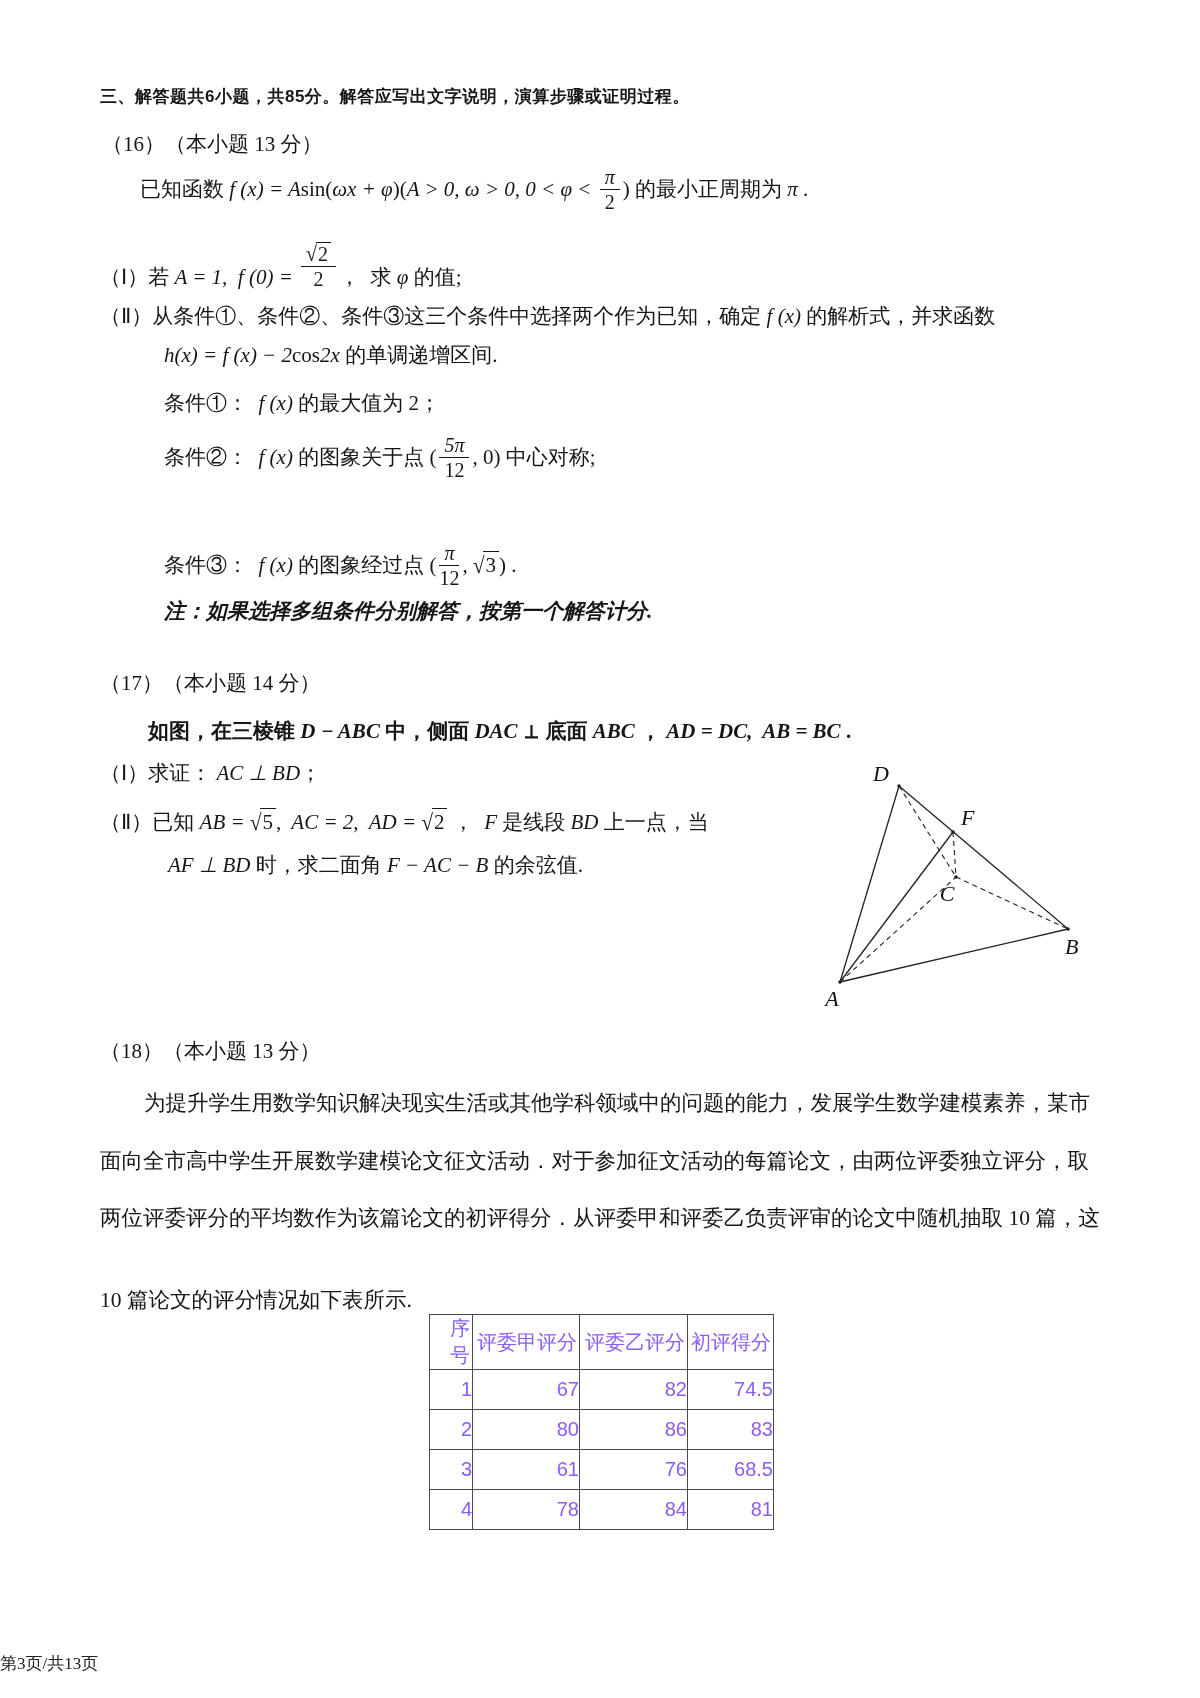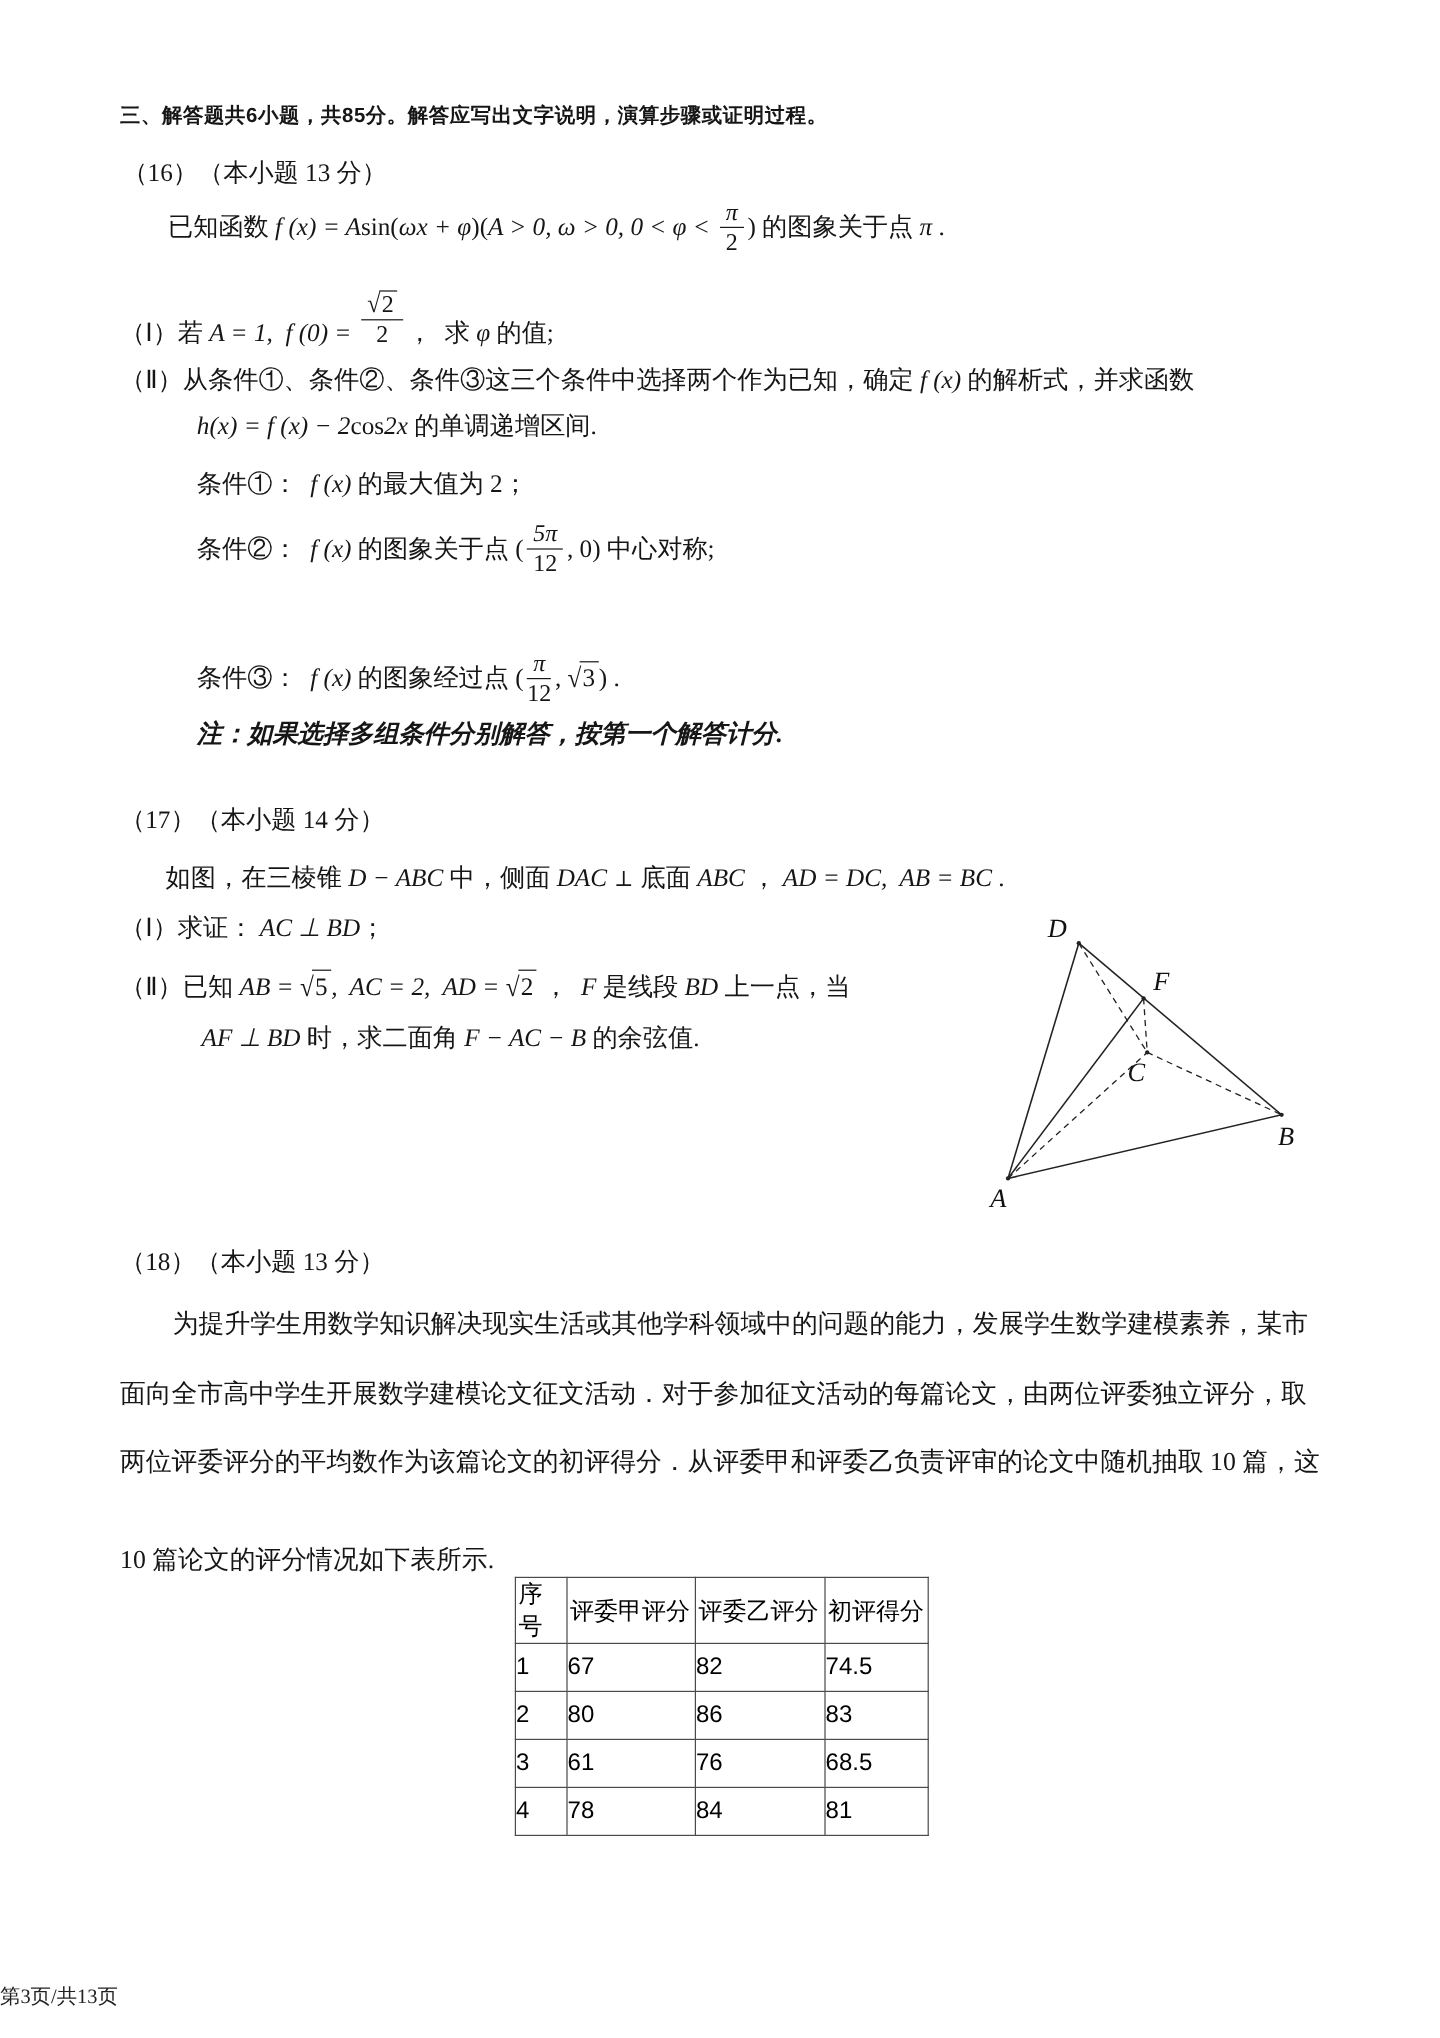--- a/index.html
+++ b/index.html
@@ -48,7 +48,7 @@
   </div>
 
   <div class="line" style="left:140px; top:160px; height:58px;">
-    <span>已知函数 </span><span class="mi">f (x) = A</span><span class="mu">sin(</span><span class="mi">ωx + φ</span><span class="mu">)(</span><span class="mi">A &gt; 0, ω &gt; 0, 0 &lt; φ &lt; </span><span class="frac"><span class="fnum mi">π</span><span class="fden">2</span></span><span>) 的图象关于点 </span><span class="mi">π</span><span> .</span>
+    <span>已知函数 </span><span class="mi">f (x) = A</span><span class="mu">sin(</span><span class="mi">ωx + φ</span><span class="mu">)(</span><span class="mi">A &gt; 0, ω &gt; 0, 0 &lt; φ &lt; </span><span class="frac"><span class="fnum mi">π</span><span class="fden">2</span></span><span>) 的最小正周期为 </span><span class="mi">π</span><span> .</span>
   </div>
 
   <div class="line" style="left:100px; top:228px; height:62px;align-items:flex-end;">

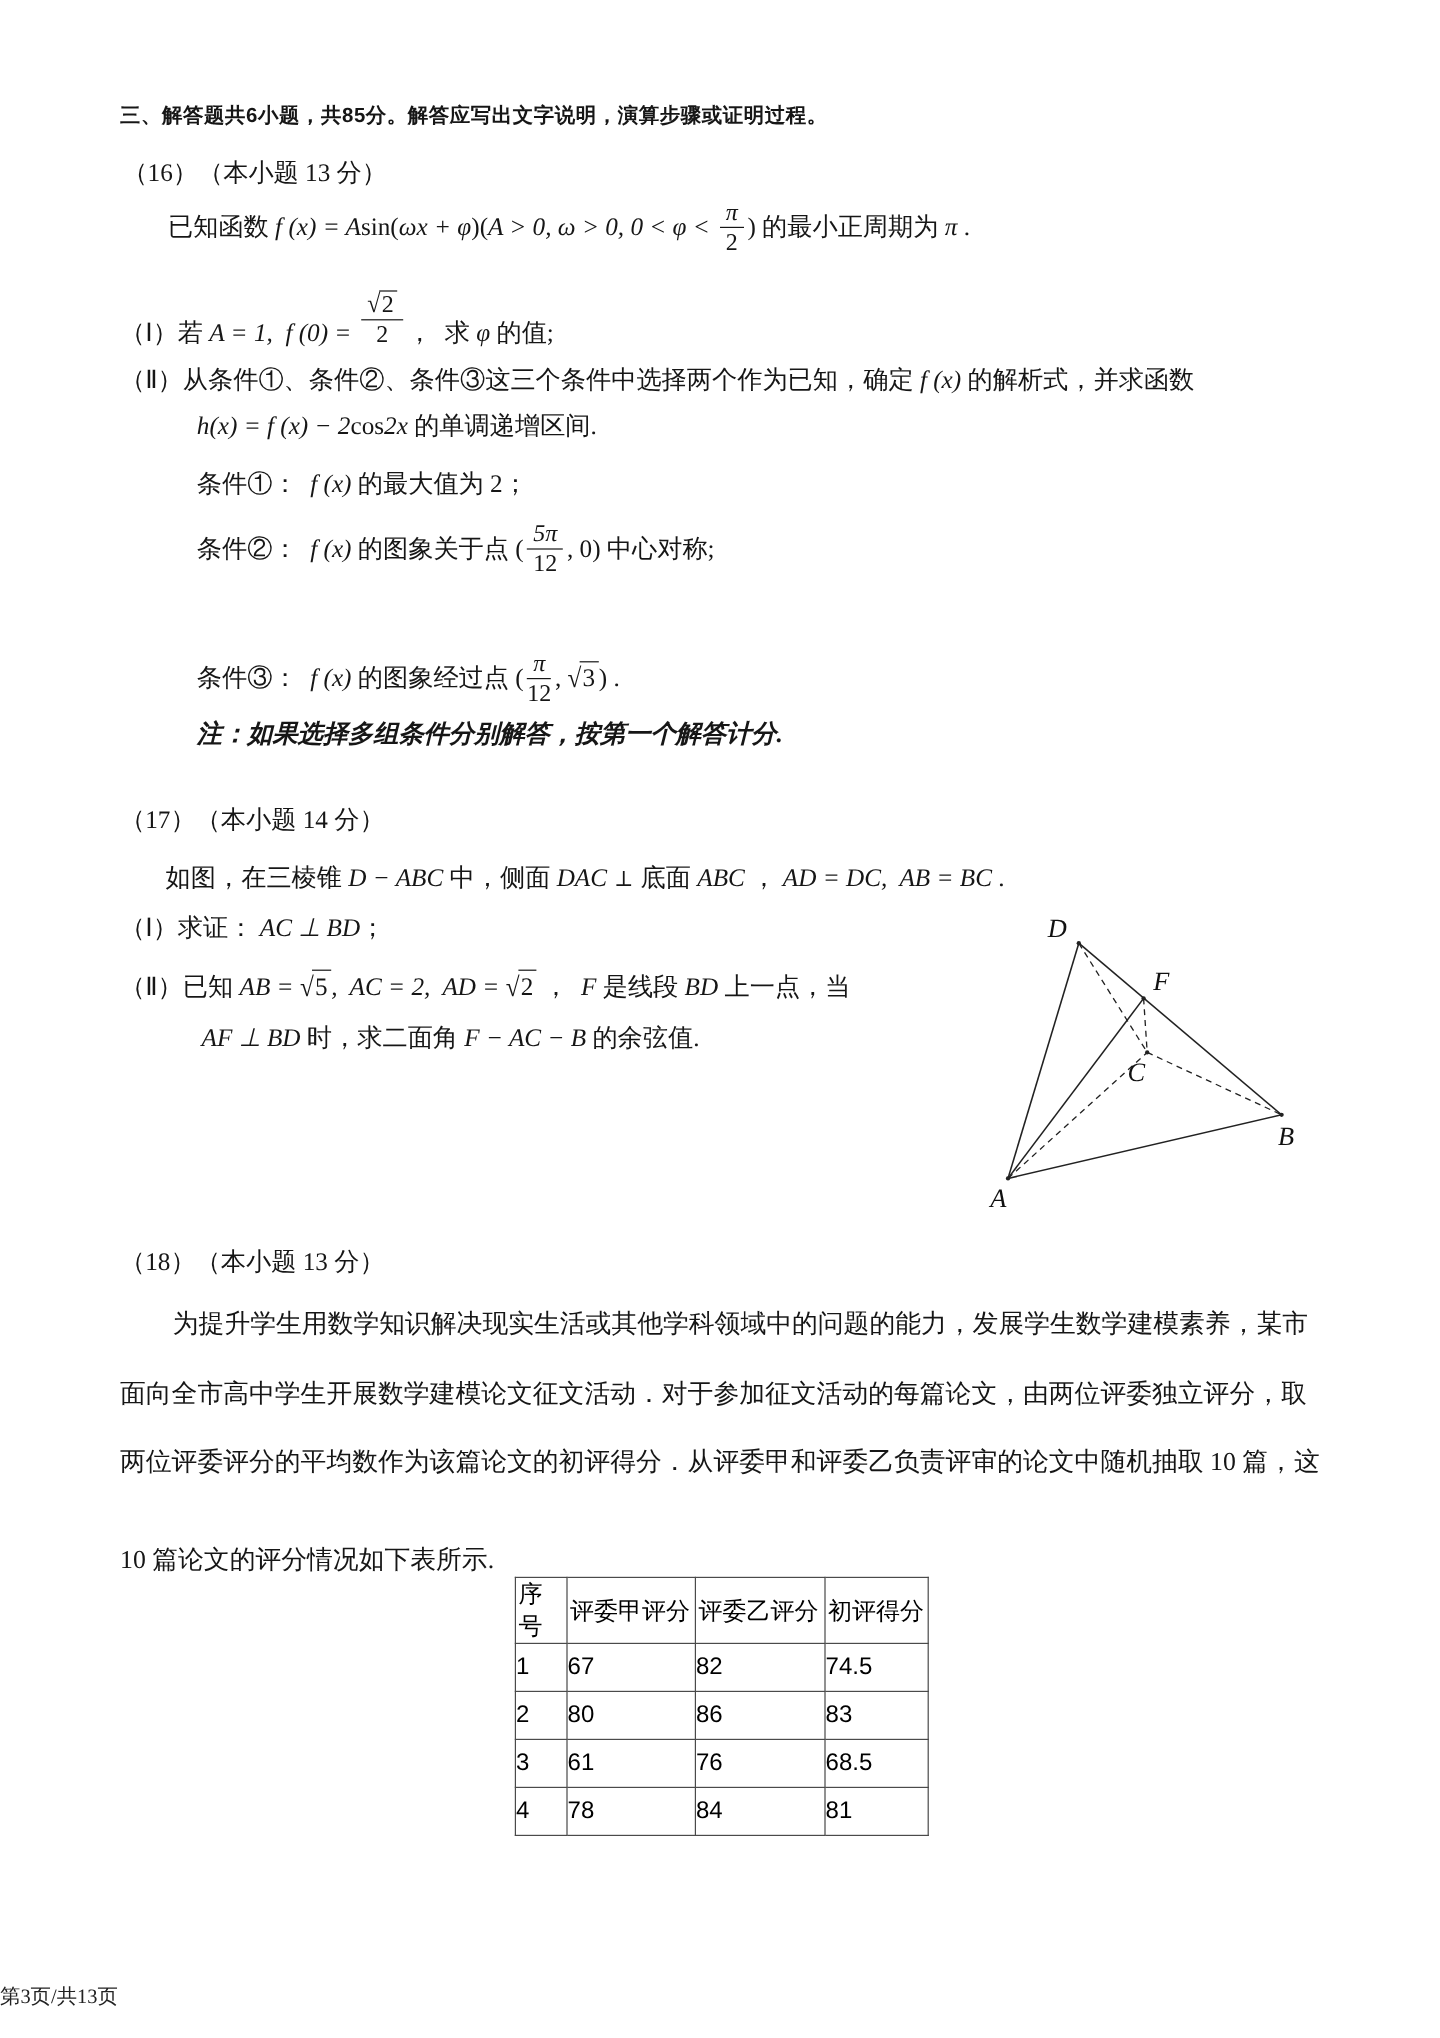--- a/index.html
+++ b/index.html
@@ -89,7 +89,7 @@
     <span>（17）（本小题 14 分）</span>
   </div>
 
-  <div class="line" style="left:138px; top:718px;">
+  <div class="line" style="left:148px; top:718px;font-weight:bold;">
     <span>如图，在三棱锥 </span><span class="mi">D − ABC</span><span> 中，侧面 </span><span class="mi">DAC</span><span> ⊥ 底面 </span><span class="mi">ABC</span><span> ， </span><span class="mi">AD = DC,  AB = BC</span><span> .</span>
   </div>
 

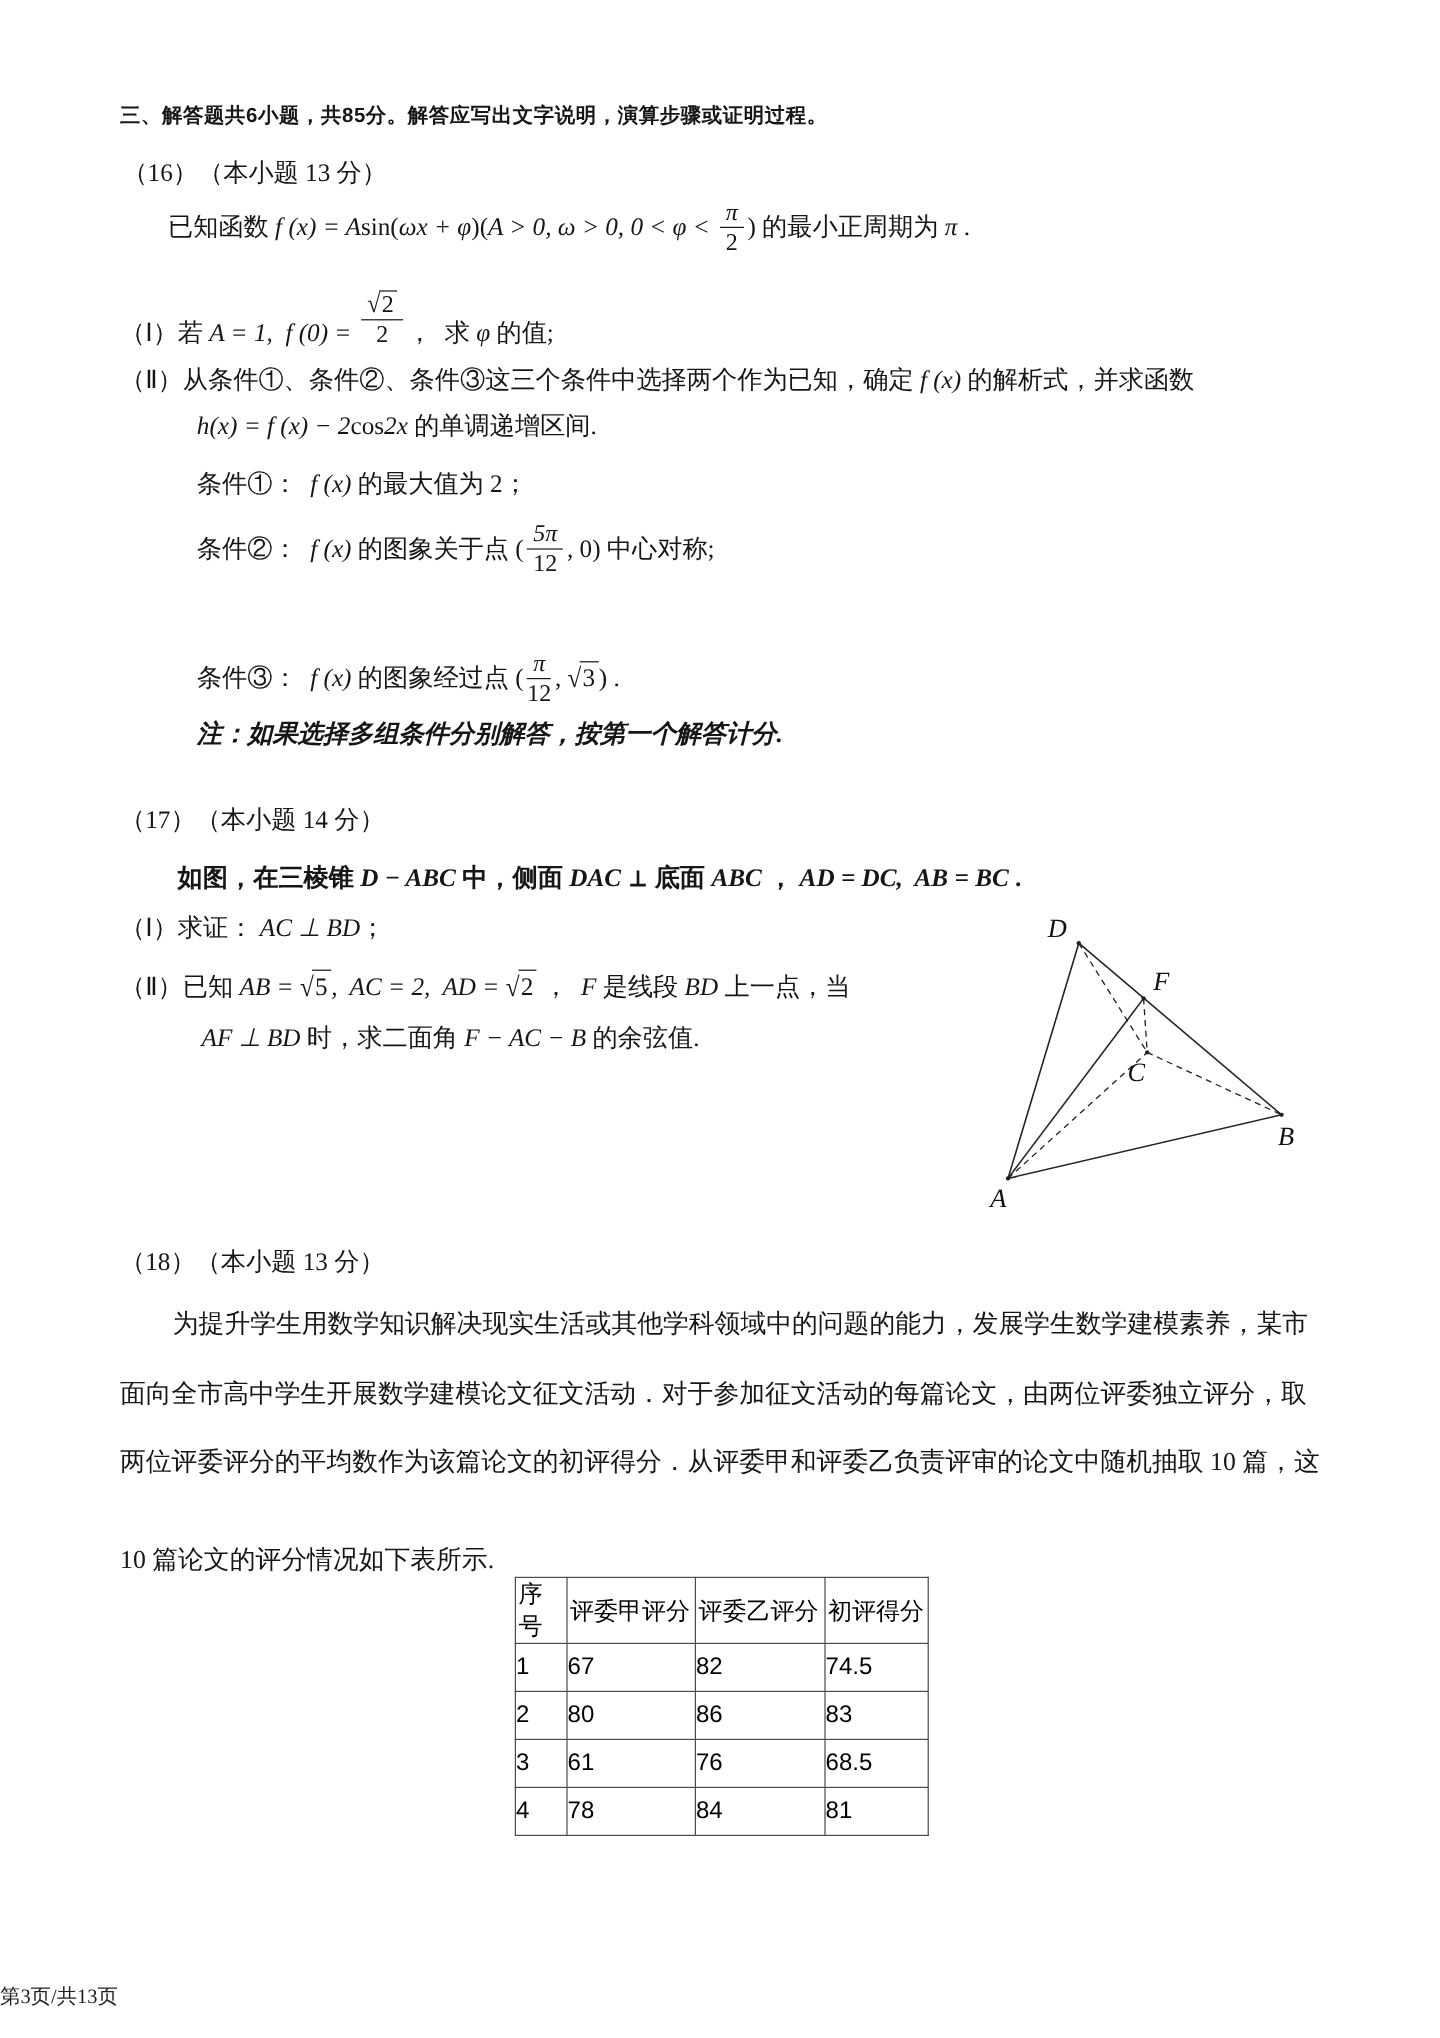--- a/index.html
+++ b/index.html
@@ -23,7 +23,7 @@
   .para-line { position:absolute; left:100px; white-space:pre; font-size:21.5px; color:#161616; }
   .indent { padding-left:44px; }
 
-  table.score { position:absolute; left:429px; top:1314px; border-collapse:collapse; text-align:left; color:#000000; }
+  table.score { position:absolute; left:429px; top:1314px; border-collapse:collapse; text-align:right; color:#8b5cf6; }
   table.score th, table.score td { border:1.2px solid #4a4a4a; font-weight:normal; }
   table.score tr { height:40px; }
   table.score th { font-family:"Liberation Serif", serif; font-size:20px; padding:0 2px; }

